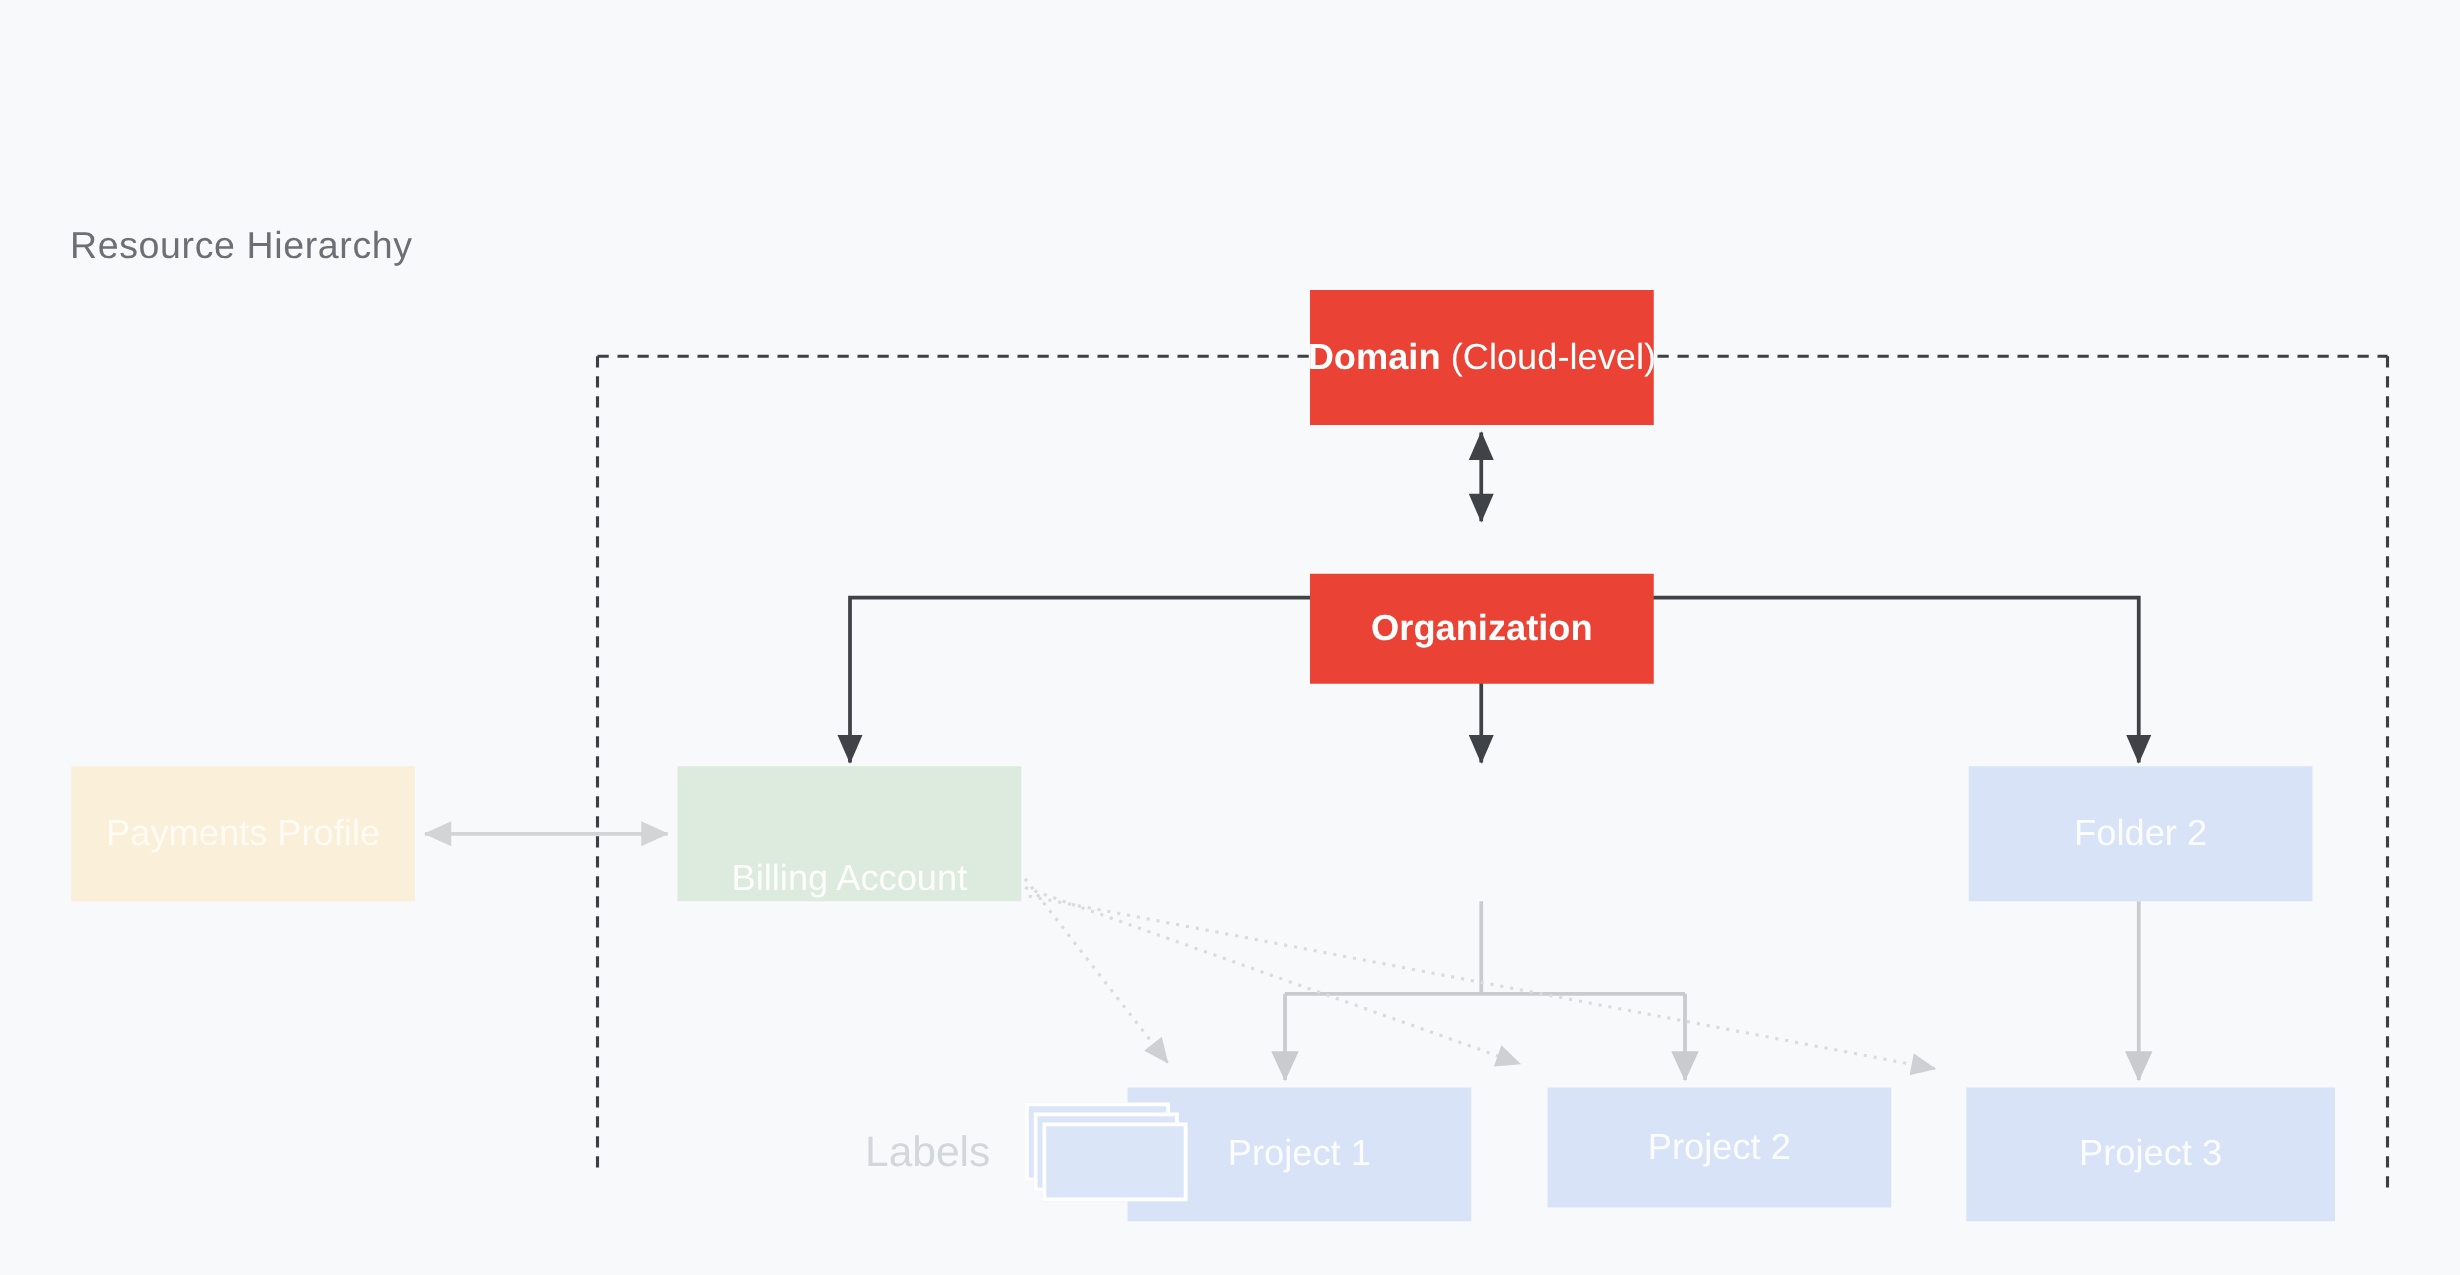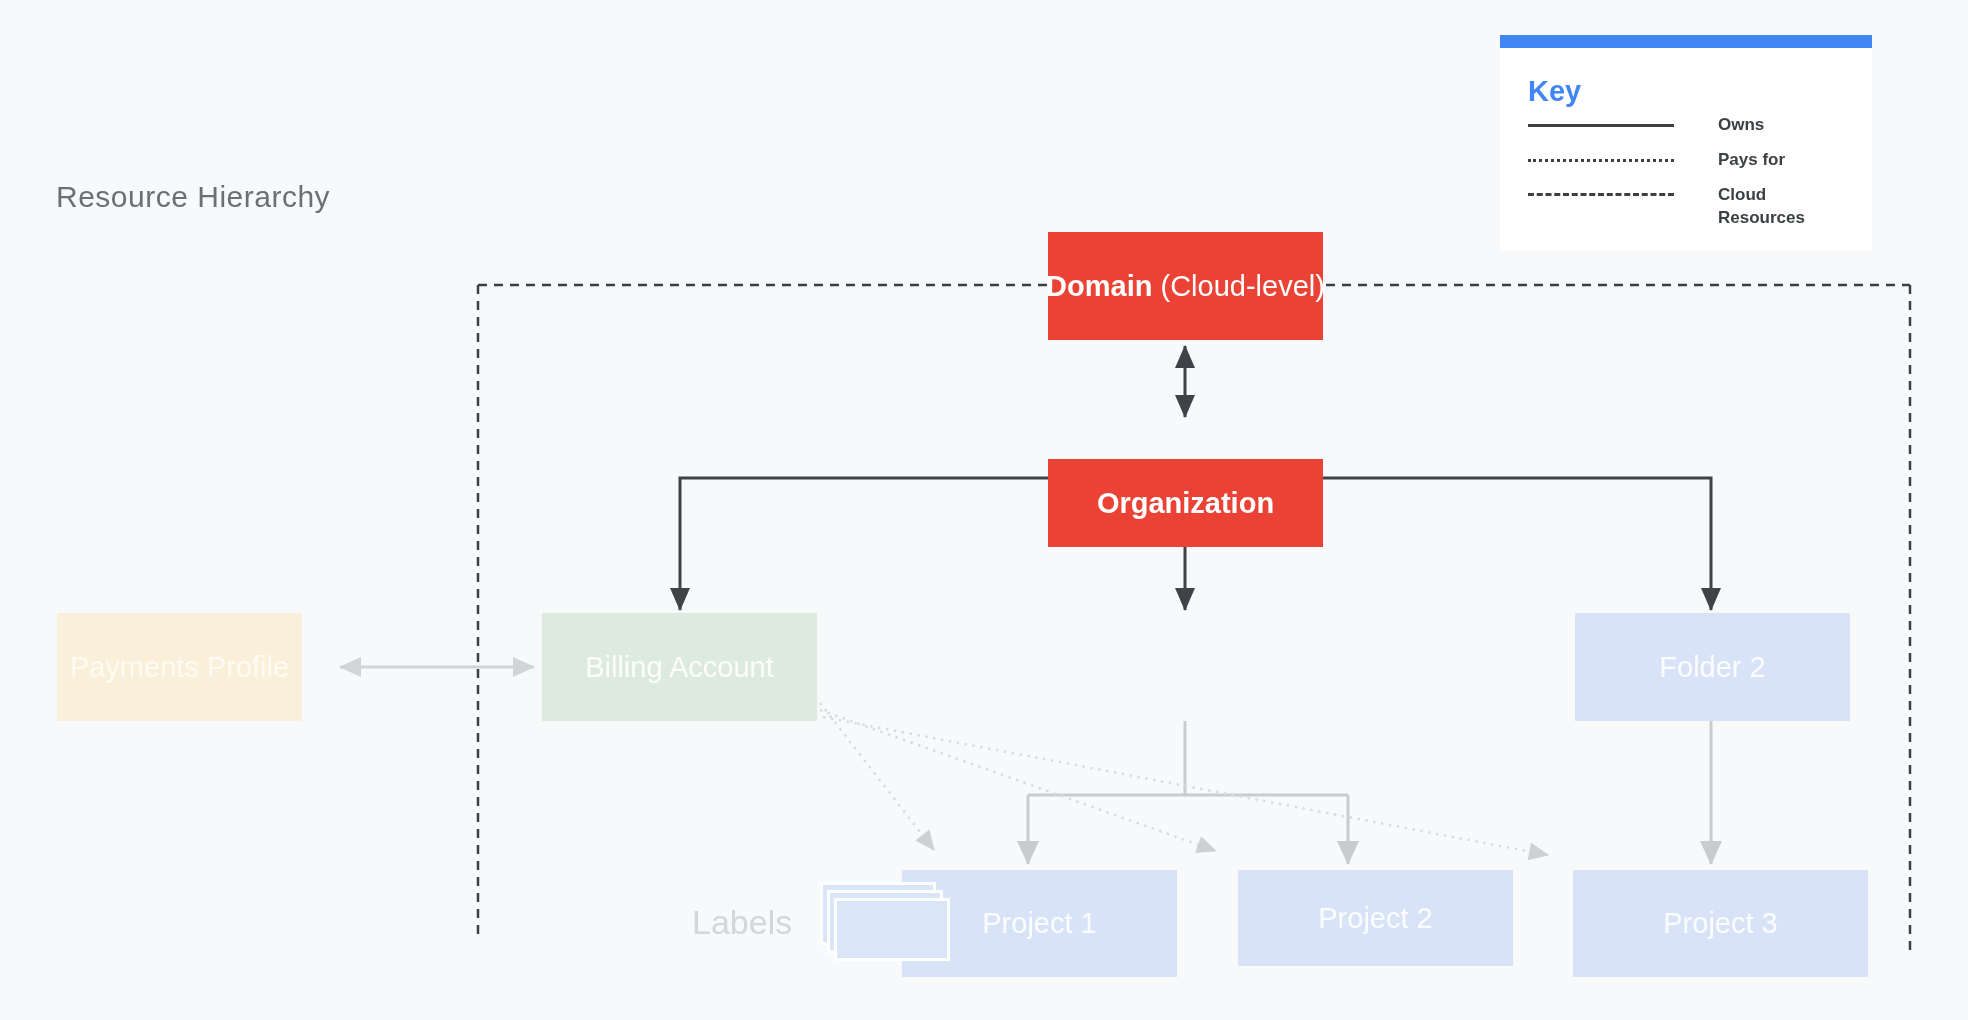--- a/index.html
+++ b/index.html
@@ -171,24 +171,6 @@
     <div class="card c3"></div>
   </div>
 
-  <div class="key-box">
-    <div class="key-bar"></div>
-    <div class="key-content">
-      <div class="key-title">Key</div>
-      <div class="key-row">
-        <div class="key-sample solid"></div>
-        <div class="key-label">Owns</div>
-      </div>
-      <div class="key-row">
-        <div class="key-sample dotted"></div>
-        <div class="key-label">Pays for</div>
-      </div>
-      <div class="key-row row3">
-        <div class="key-sample dashed"></div>
-        <div class="key-label wrap">Cloud Resources</div>
-      </div>
-    </div>
-  </div>
 
 </div>
 

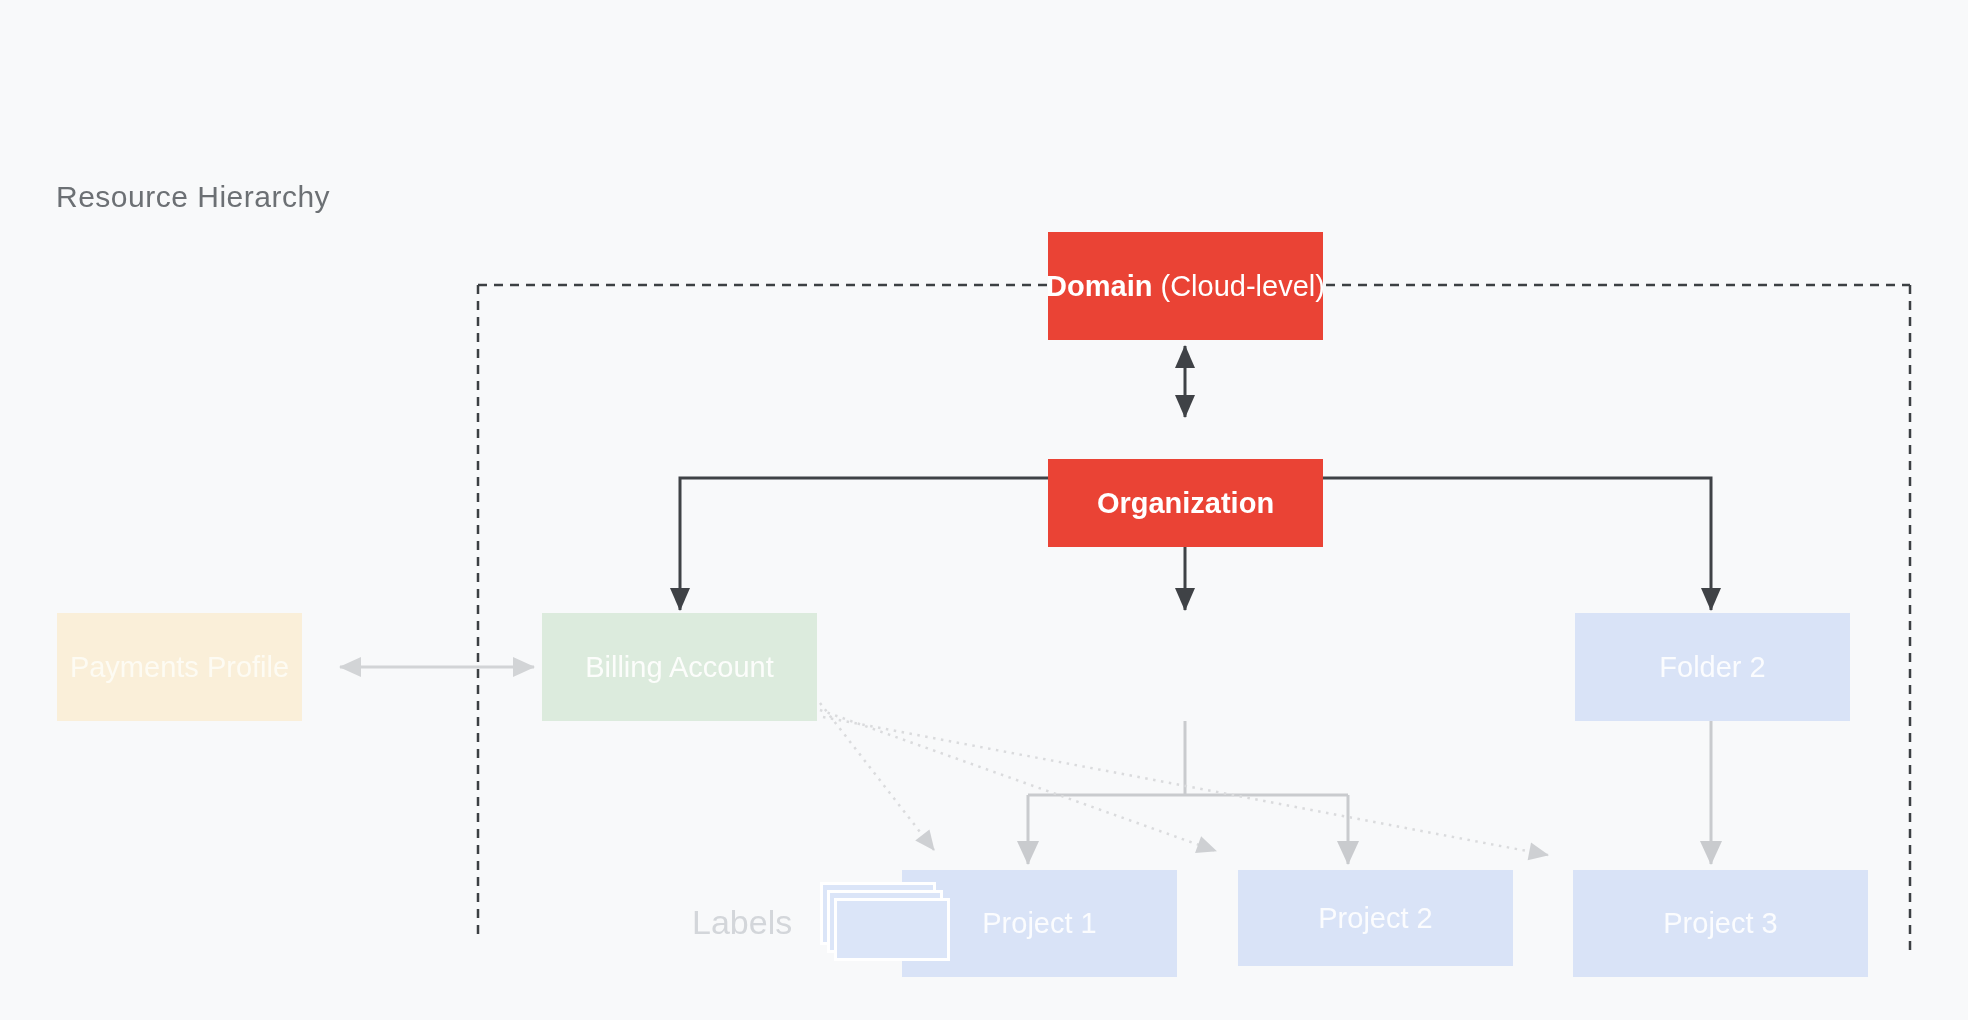--- a/index.html
+++ b/index.html
@@ -34,7 +34,7 @@
   .node .b{font-weight:700;}
   #n-domain       {left:1048px;top:232px;width:275px;height:108px;}
   #n-organization {left:1048px;top:423px;width:275px;height:88px;font-weight:700;margin-top:36px;}
-  #n-payments     {left:57px;  top:613px;width:245px;height:108px;}
+  #n-payments     {left:57px;  top:613px;width:275px;height:108px;}
   #n-billing      {left:542px; top:613px;width:275px;height:108px;}
   #n-folder1      {left:1047px;top:613px;width:275px;height:108px;}
   #n-folder2      {left:1575px;top:613px;width:275px;height:108px;}

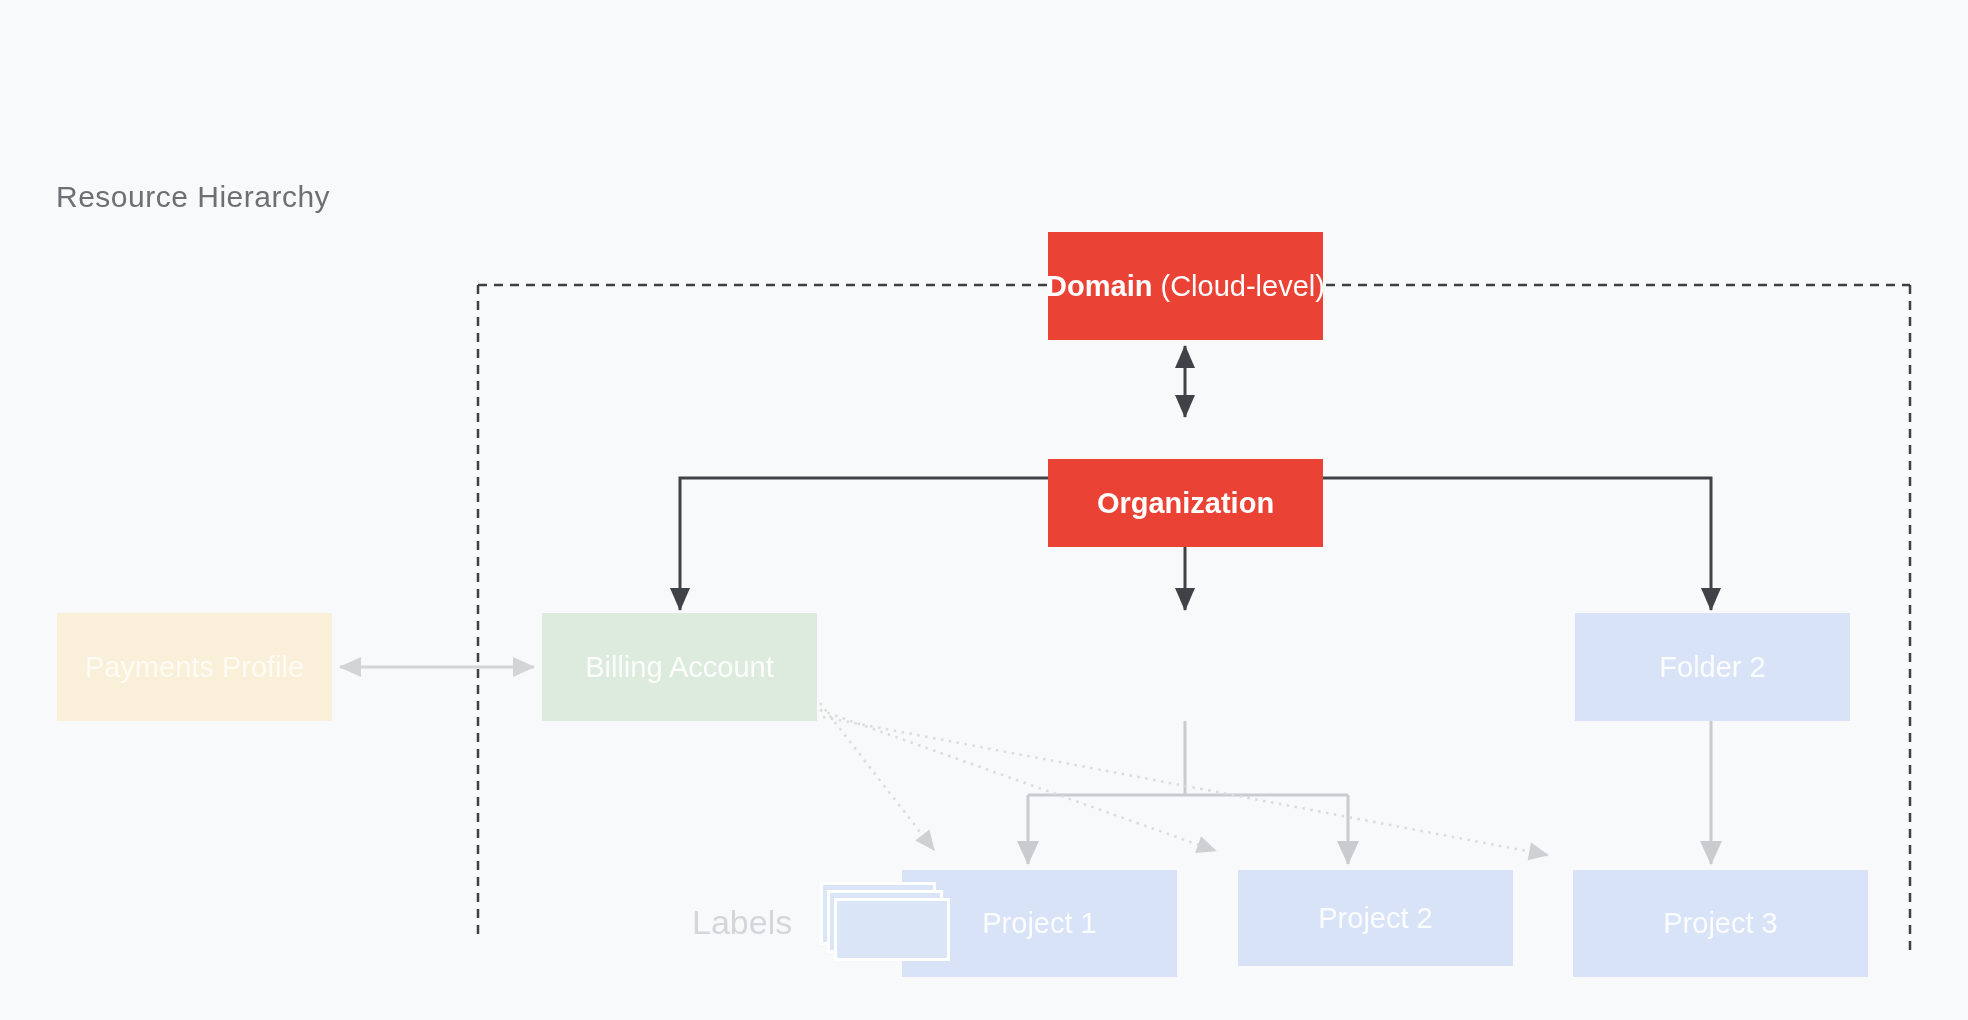--- a/index.html
+++ b/index.html
@@ -29,7 +29,7 @@
   }
   .node.red{background:#ea4335;color:#ffffff;}
   .node.blue{background:#d9e3f7;color:#fbfcfe;}
-  .node.green{background:#dcebdd;color:#fcfdfb;}
+  .node.green{background:#dcebdd;color:#fcfdfb;align-items:flex-end;}
   .node.cream{background:#faefd9;color:#fdfbf3;}
   .node .b{font-weight:700;}
   #n-domain       {left:1048px;top:232px;width:275px;height:108px;}

